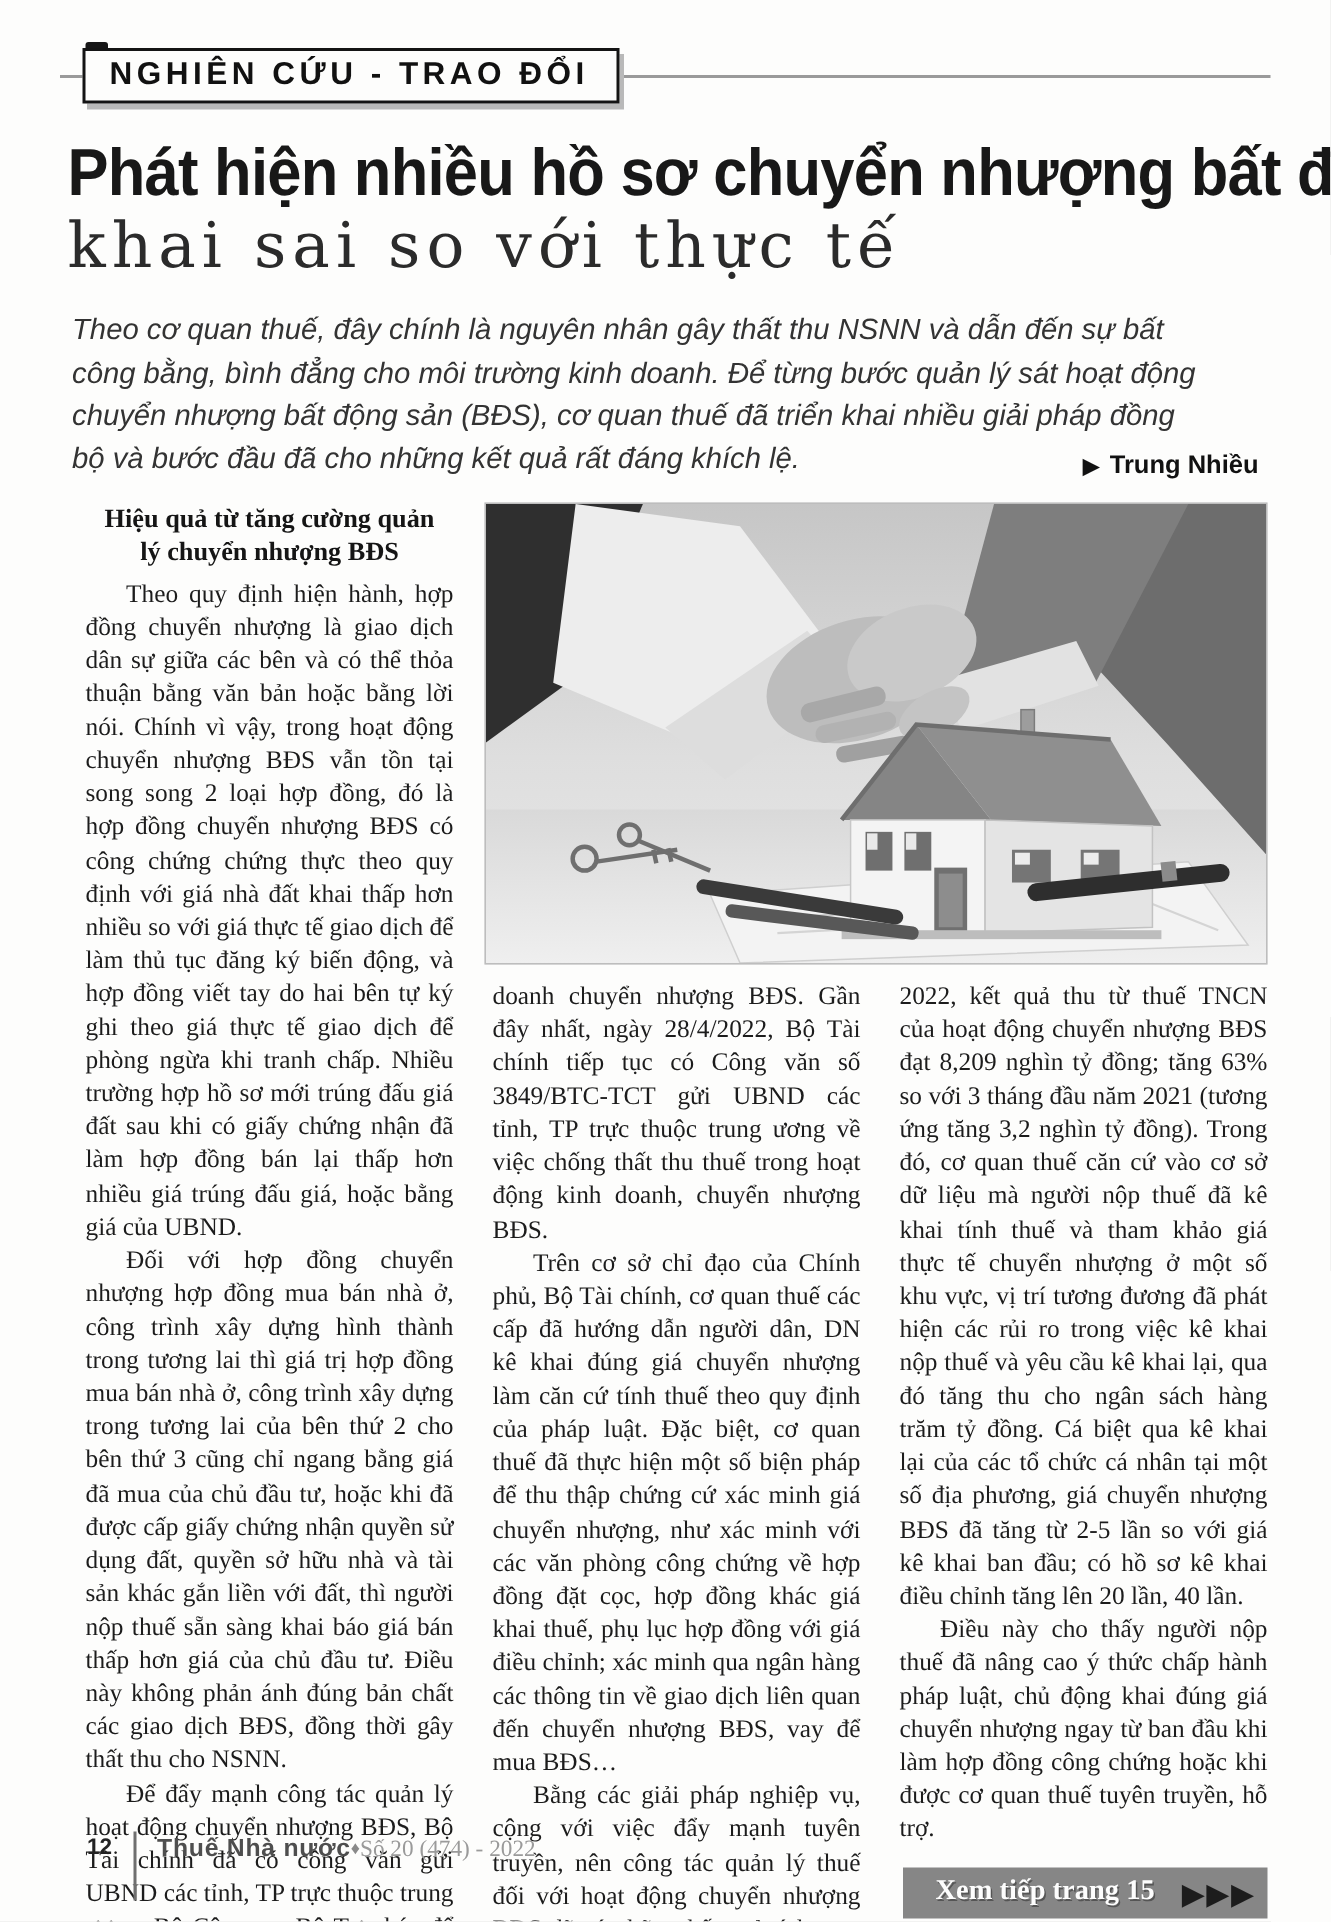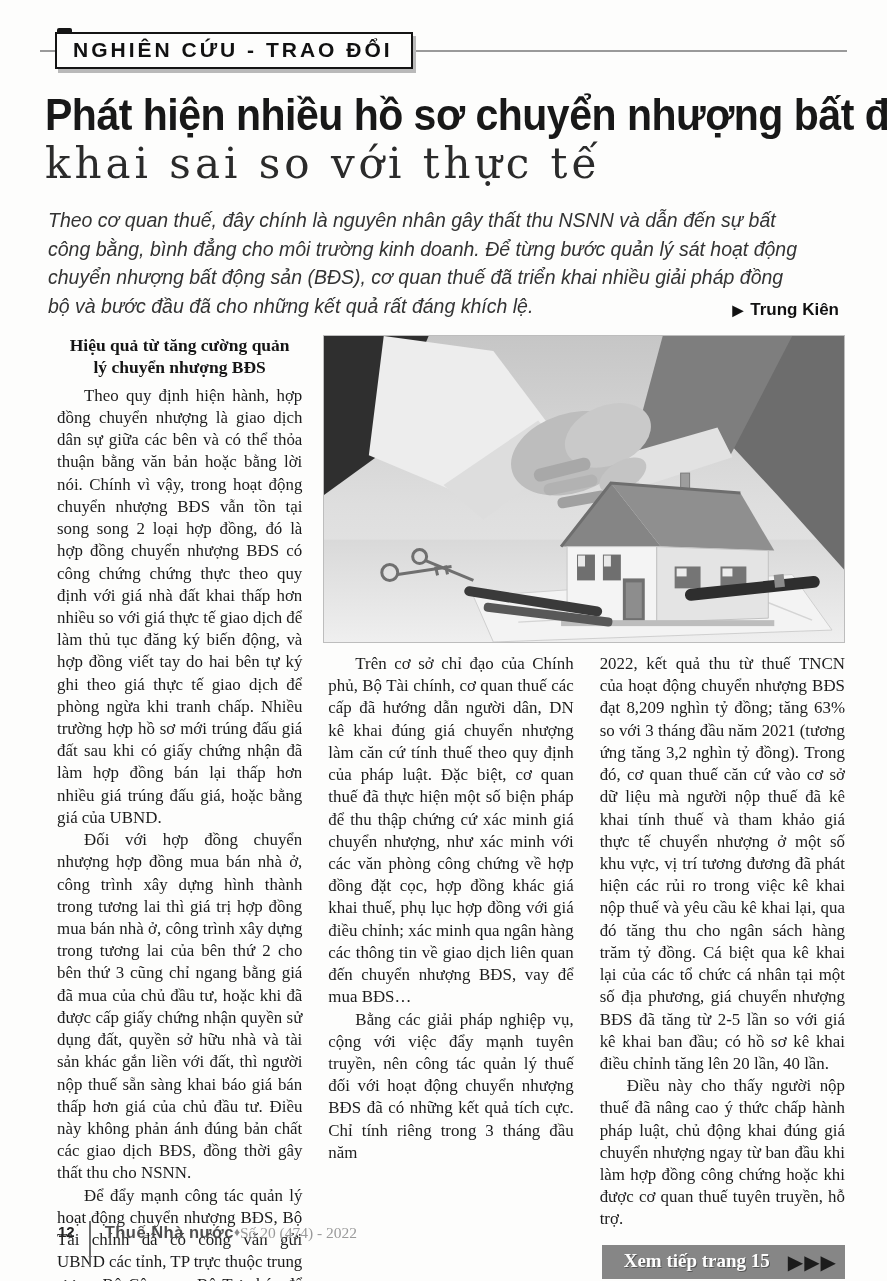--- a/index.html
+++ b/index.html
@@ -140,7 +140,7 @@
 
   <div class="byline">
     <span class="tri">▶</span>
-    <span>Trung Kiên</span>
+    <span>Trung Nhiều</span>
   </div>
 
   <div class="main">

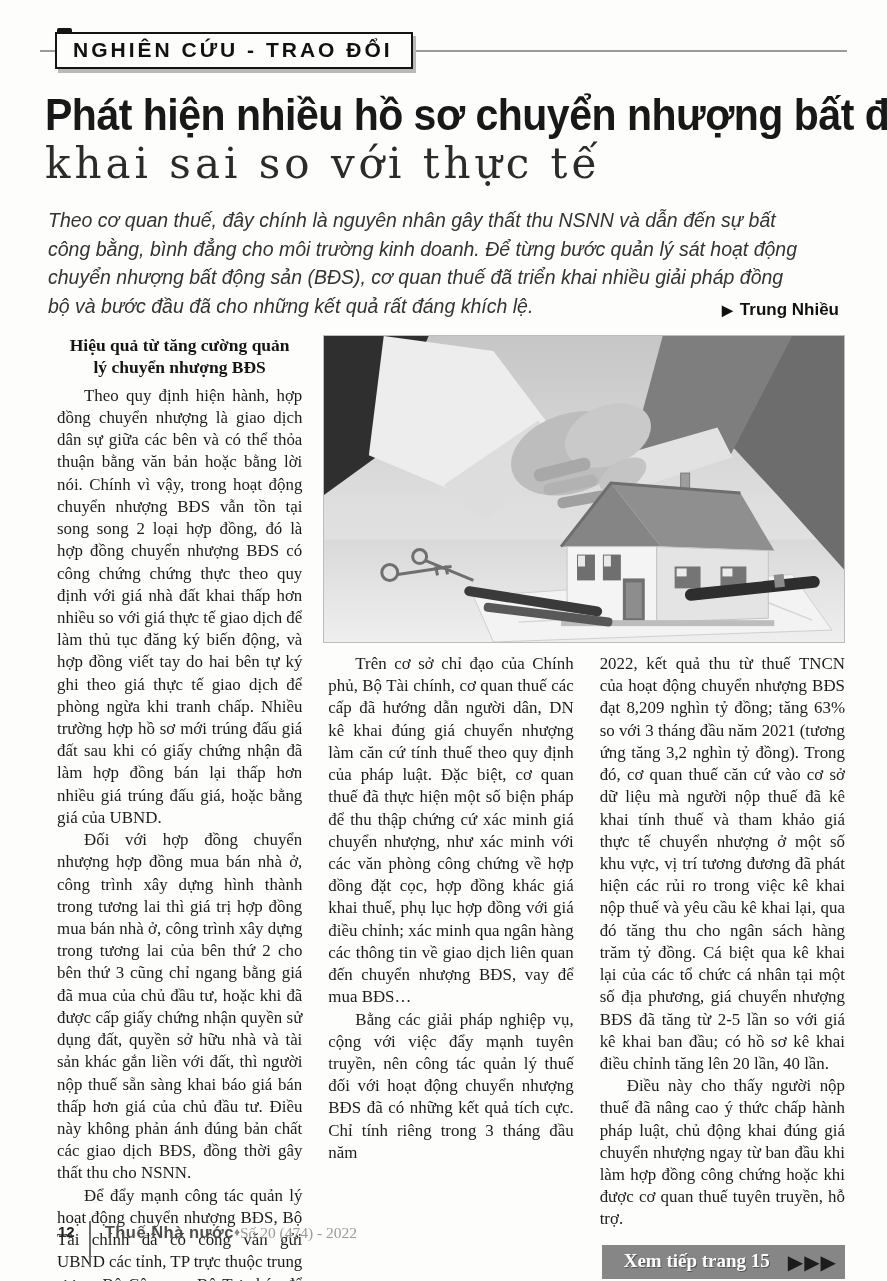--- a/index.html
+++ b/index.html
@@ -238,6 +238,7 @@
       </div>
 
       <div class="col col-mid">
+        <p class="noindent">doanh chuyển nhượng BĐS. Gần đây nhất, ngày 28/4/2022, Bộ Tài chính tiếp tục có Công văn số 3849/BTC-TCT gửi UBND các tỉnh, TP trực thuộc trung ương về việc chống thất thu thuế trong hoạt động kinh doanh, chuyển nhượng BĐS.</p>
         <p>Trên cơ sở chỉ đạo của Chính phủ, Bộ Tài chính, cơ quan thuế các cấp đã hướng dẫn người dân, DN kê khai đúng giá chuyển nhượng làm căn cứ tính thuế theo quy định của pháp luật. Đặc biệt, cơ quan thuế đã thực hiện một số biện pháp để thu thập chứng cứ xác minh giá chuyển nhượng, như xác minh với các văn phòng công chứng về hợp đồng đặt cọc, hợp đồng khác giá khai thuế, phụ lục hợp đồng với giá điều chỉnh; xác minh qua ngân hàng các thông tin về giao dịch liên quan đến chuyển nhượng BĐS, vay để mua BĐS…</p>
         <p>Bằng các giải pháp nghiệp vụ, cộng với việc đẩy mạnh tuyên truyền, nên công tác quản lý thuế đối với hoạt động chuyển nhượng BĐS đã có những kết quả tích cực. Chỉ tính riêng trong 3 tháng đầu năm</p>
       </div>

